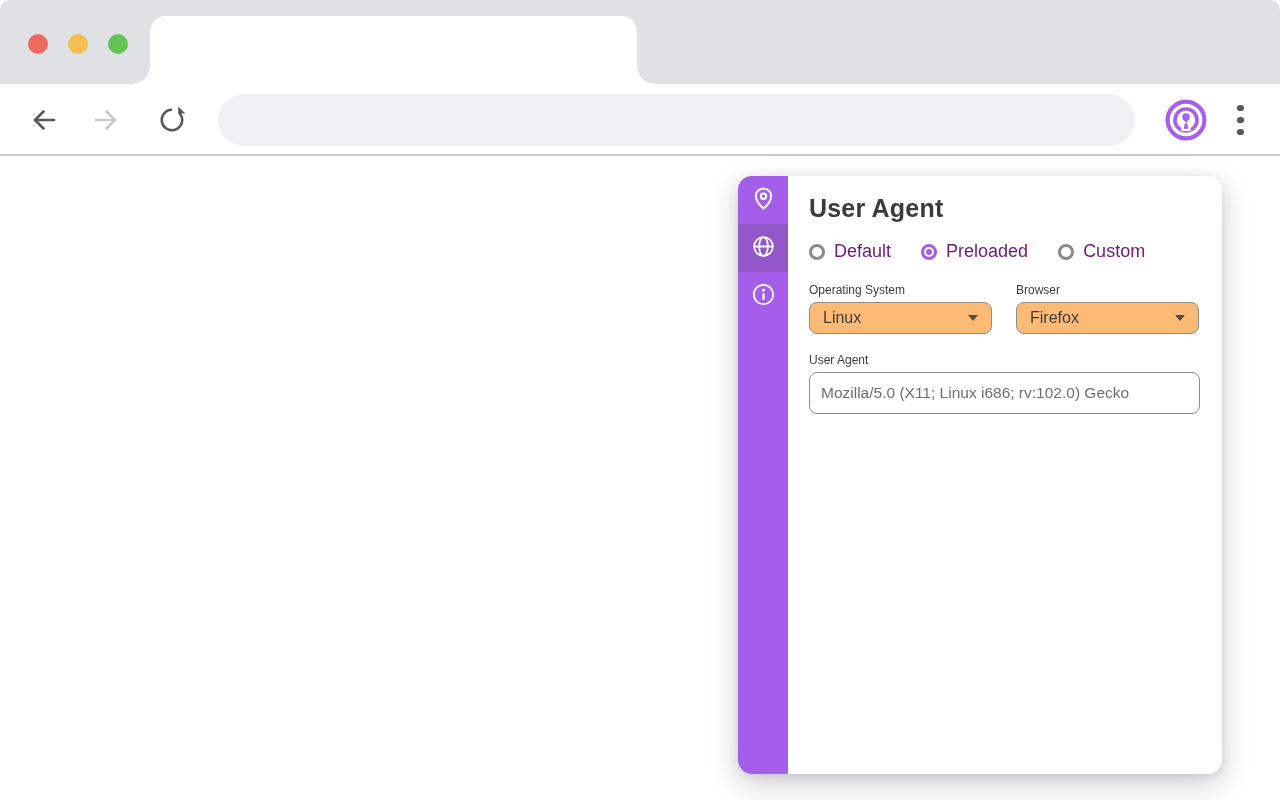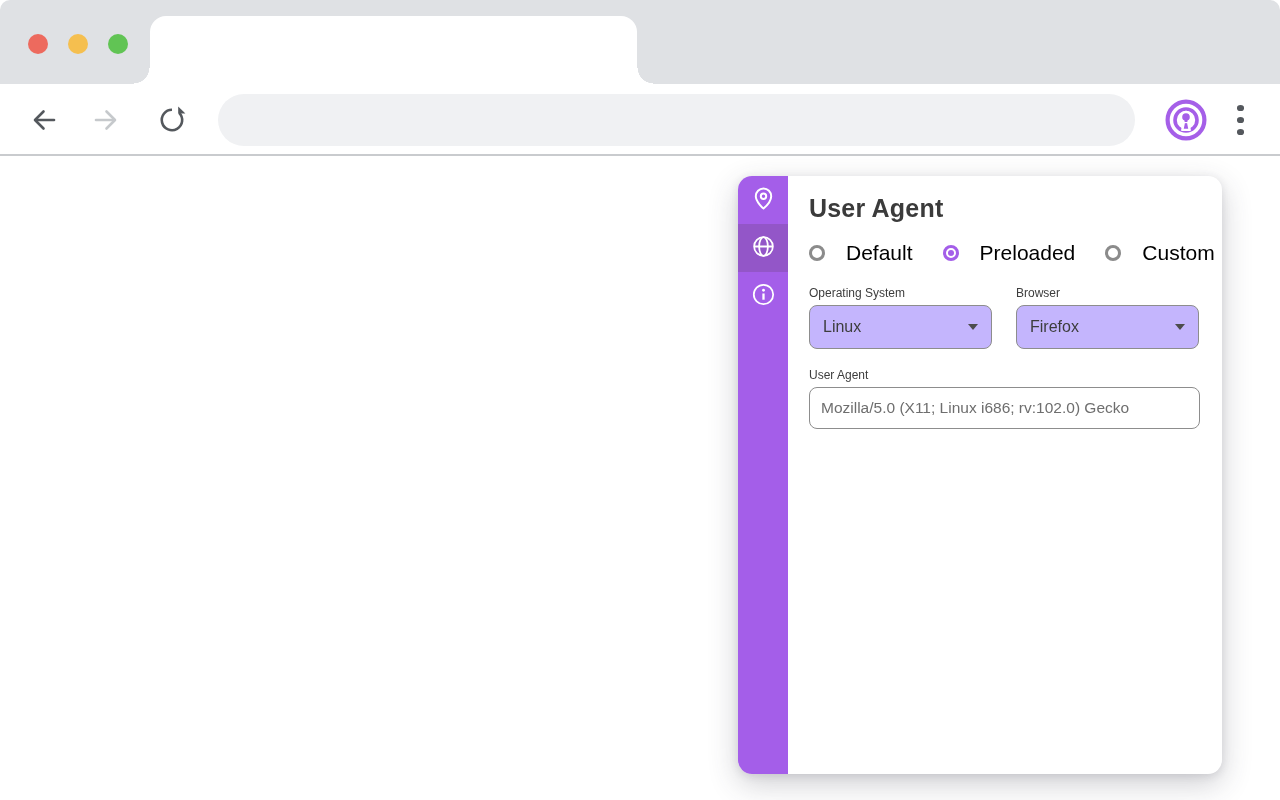--- a/index.html
+++ b/index.html
@@ -60,7 +60,7 @@
   .rc { width:16px; height:16px; border:3px solid #8b8b8b; border-radius:50%; position:relative; flex-shrink:0; }
   .radio.selected .rc { border-color:#a45ee9; }
   .radio.selected .rc::after { content:""; position:absolute; inset:2px; border-radius:50%; background:#a45ee9; }
-  .rlabel { font-size:21px; color:#000000;margin-left:12px; }
+  .rlabel { font-size:18px; color:#701a75; }
 
   .grid { display:grid; grid-template-columns:183px 183px; column-gap:24px; margin-top:21px; }
   .flabel { font-size:12px; color:#3d3d3d; }

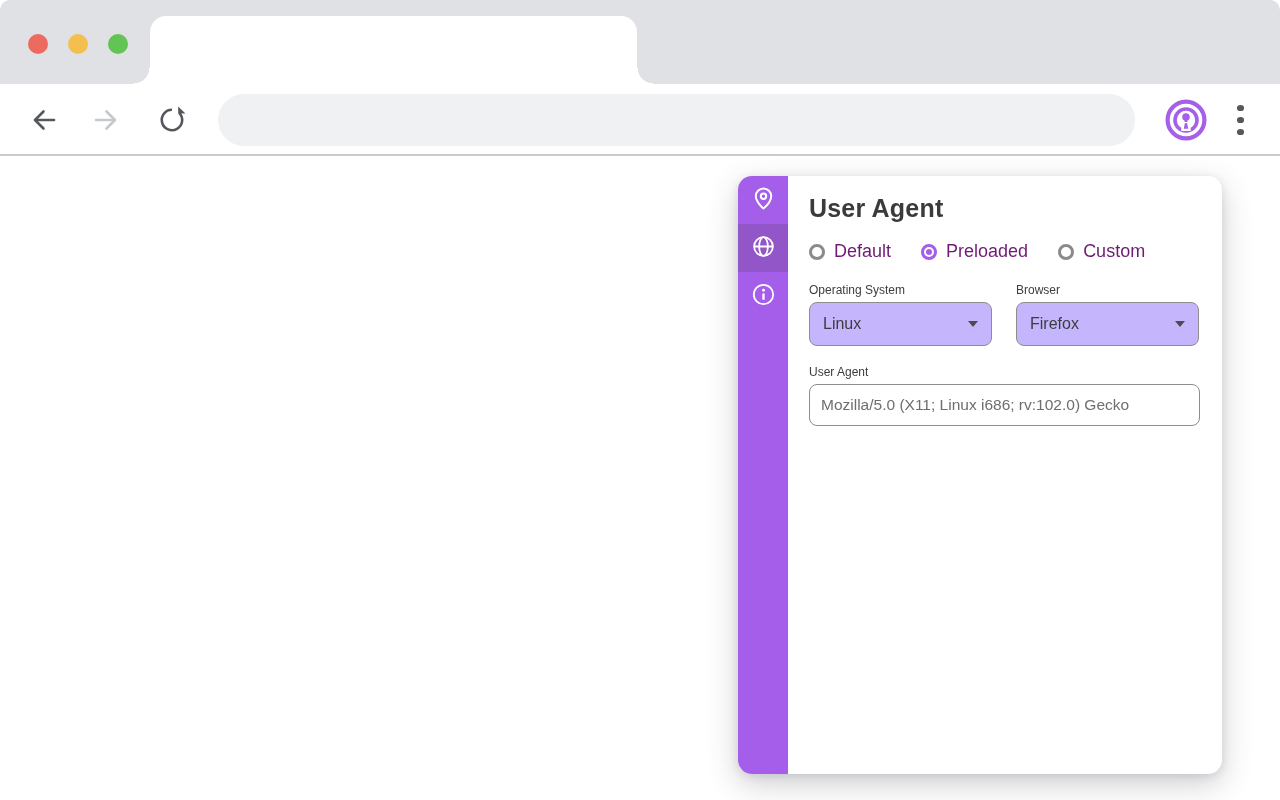--- a/index.html
+++ b/index.html
@@ -64,8 +64,8 @@
 
   .grid { display:grid; grid-template-columns:183px 183px; column-gap:24px; margin-top:21px; }
   .flabel { font-size:12px; color:#3d3d3d; }
-  .select { margin-top:5px; width:100%; height:44px; border:1.5px solid #8d8d8d; border-radius:8px;
-            background:#c4b5fd; display:flex; align-items:center; justify-content:space-between;
+  .select { margin-top:5px; width:100%; height:32px; border:1.5px solid #8d8d8d; border-radius:8px;
+            background:#fdba74; display:flex; align-items:center; justify-content:space-between;
             padding:0 13px; font-size:16px; color:#3d3d3d; }
   .caret { width:0; height:0; border-left:5.5px solid transparent; border-right:5.5px solid transparent;
            border-top:6.5px solid #4c4c4c; }

